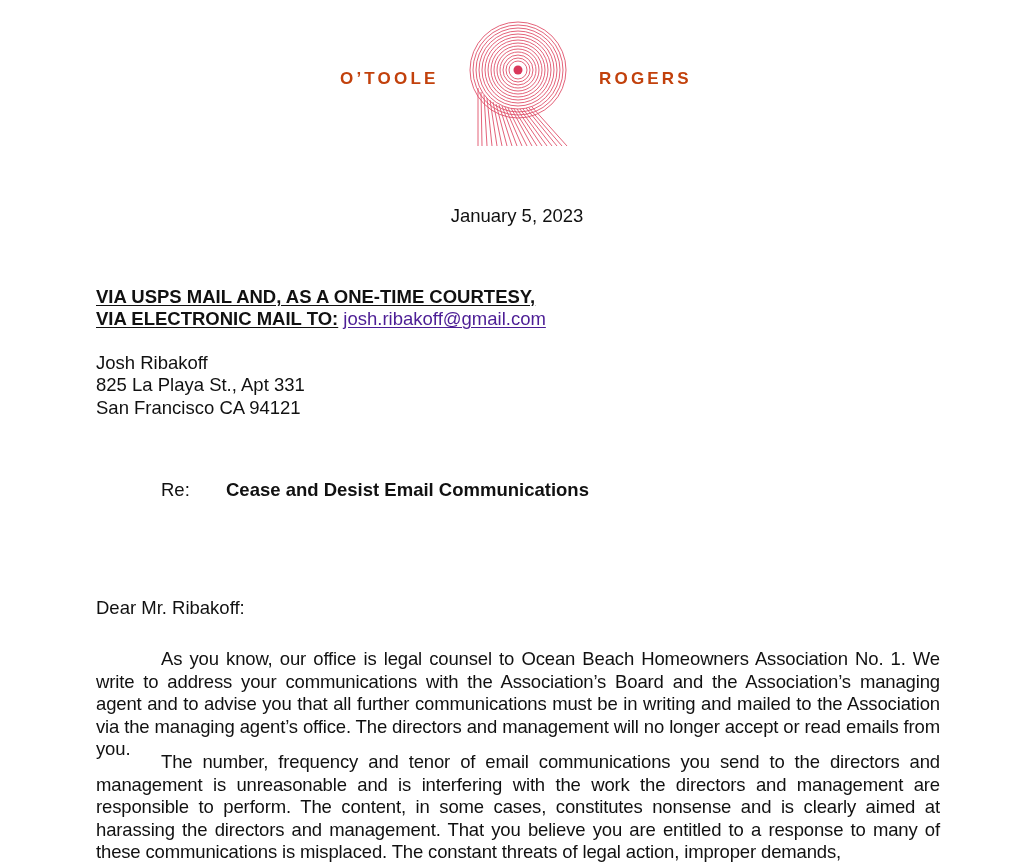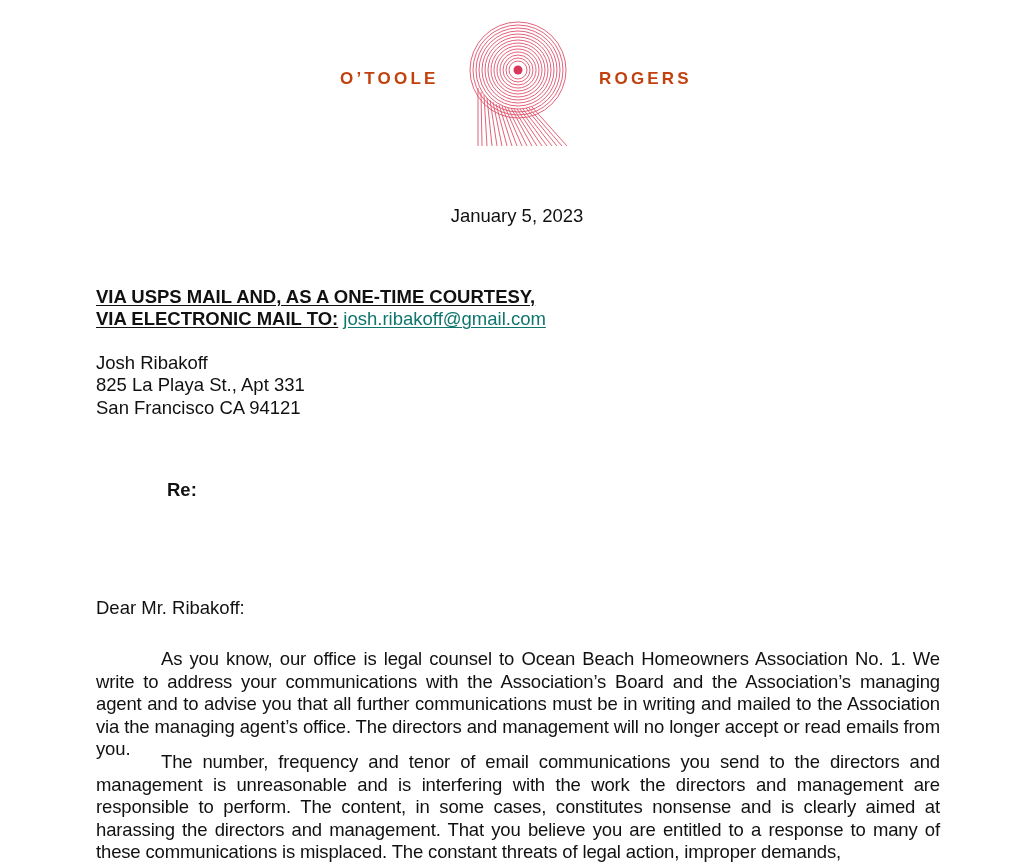--- a/index.html
+++ b/index.html
@@ -20,7 +20,7 @@
   .date { left: 0; width: 1034px; text-align: center; top: 205px; }
   .delivery { left: 96px; top: 274px; font-weight: bold; }
   .delivery .u { text-decoration: underline; text-underline-offset: 2px; margin-top: 12px; }
-  .delivery a { color: #0f766e; font-weight: normal; text-decoration: underline; text-underline-offset: 2px; }
+  .delivery a { color: #4c1d95; font-weight: normal; text-decoration: underline; text-underline-offset: 2px; }
   .address { left: 96px; top: 352px; }
   .re-label { left: 167px; top: 479px; font-weight: bold; }
   .re-subject { left: 226px; top: 479px; font-weight: bold; }

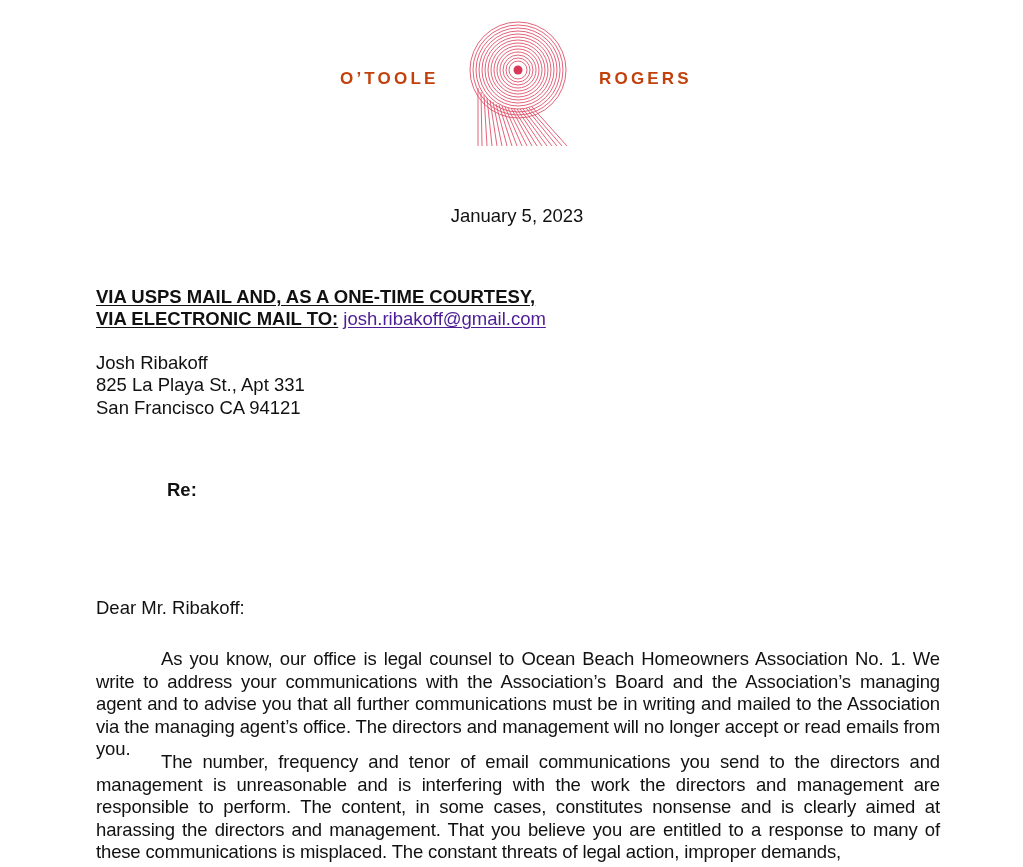--- a/index.html
+++ b/index.html
@@ -22,7 +22,7 @@
   .delivery .u { text-decoration: underline; text-underline-offset: 2px; margin-top: 12px; }
   .delivery a { color: #4c1d95; font-weight: normal; text-decoration: underline; text-underline-offset: 2px; }
   .address { left: 96px; top: 352px; }
-  .re-label { left: 167px; top: 479px; font-weight: bold; }
+  .re-label { left: 161px; top: 479px; font-weight: normal; }
   .re-subject { left: 226px; top: 479px; font-weight: bold; }
   .re-subject .l1 { text-decoration: underline; text-underline-offset: 2px; }
   .salutation { left: 96px; top: 569px; margin-top: 28px; }

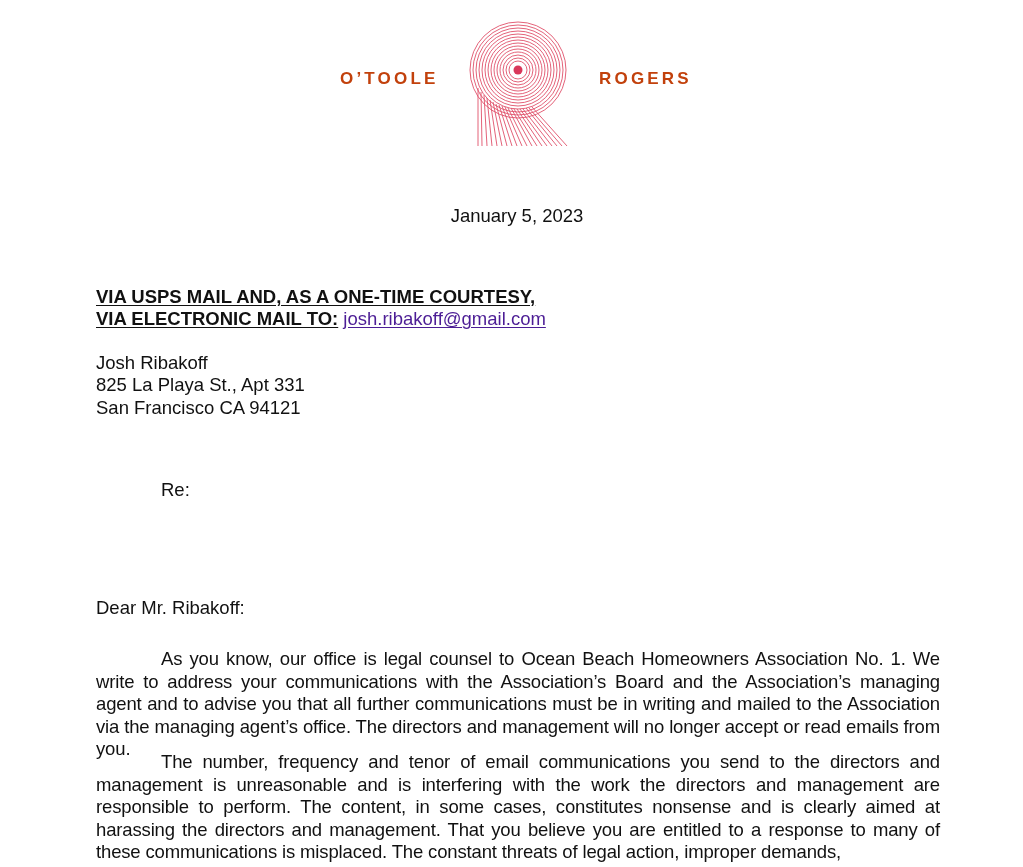--- a/index.html
+++ b/index.html
@@ -97,6 +97,7 @@
 
 <div class="abs re-label">Re:</div>
 <div class="abs re-subject">
+  <span class="line">Cease and Desist Email Communications</span>
 </div>
 
 <div class="abs salutation">Dear Mr. Ribakoff:</div>

